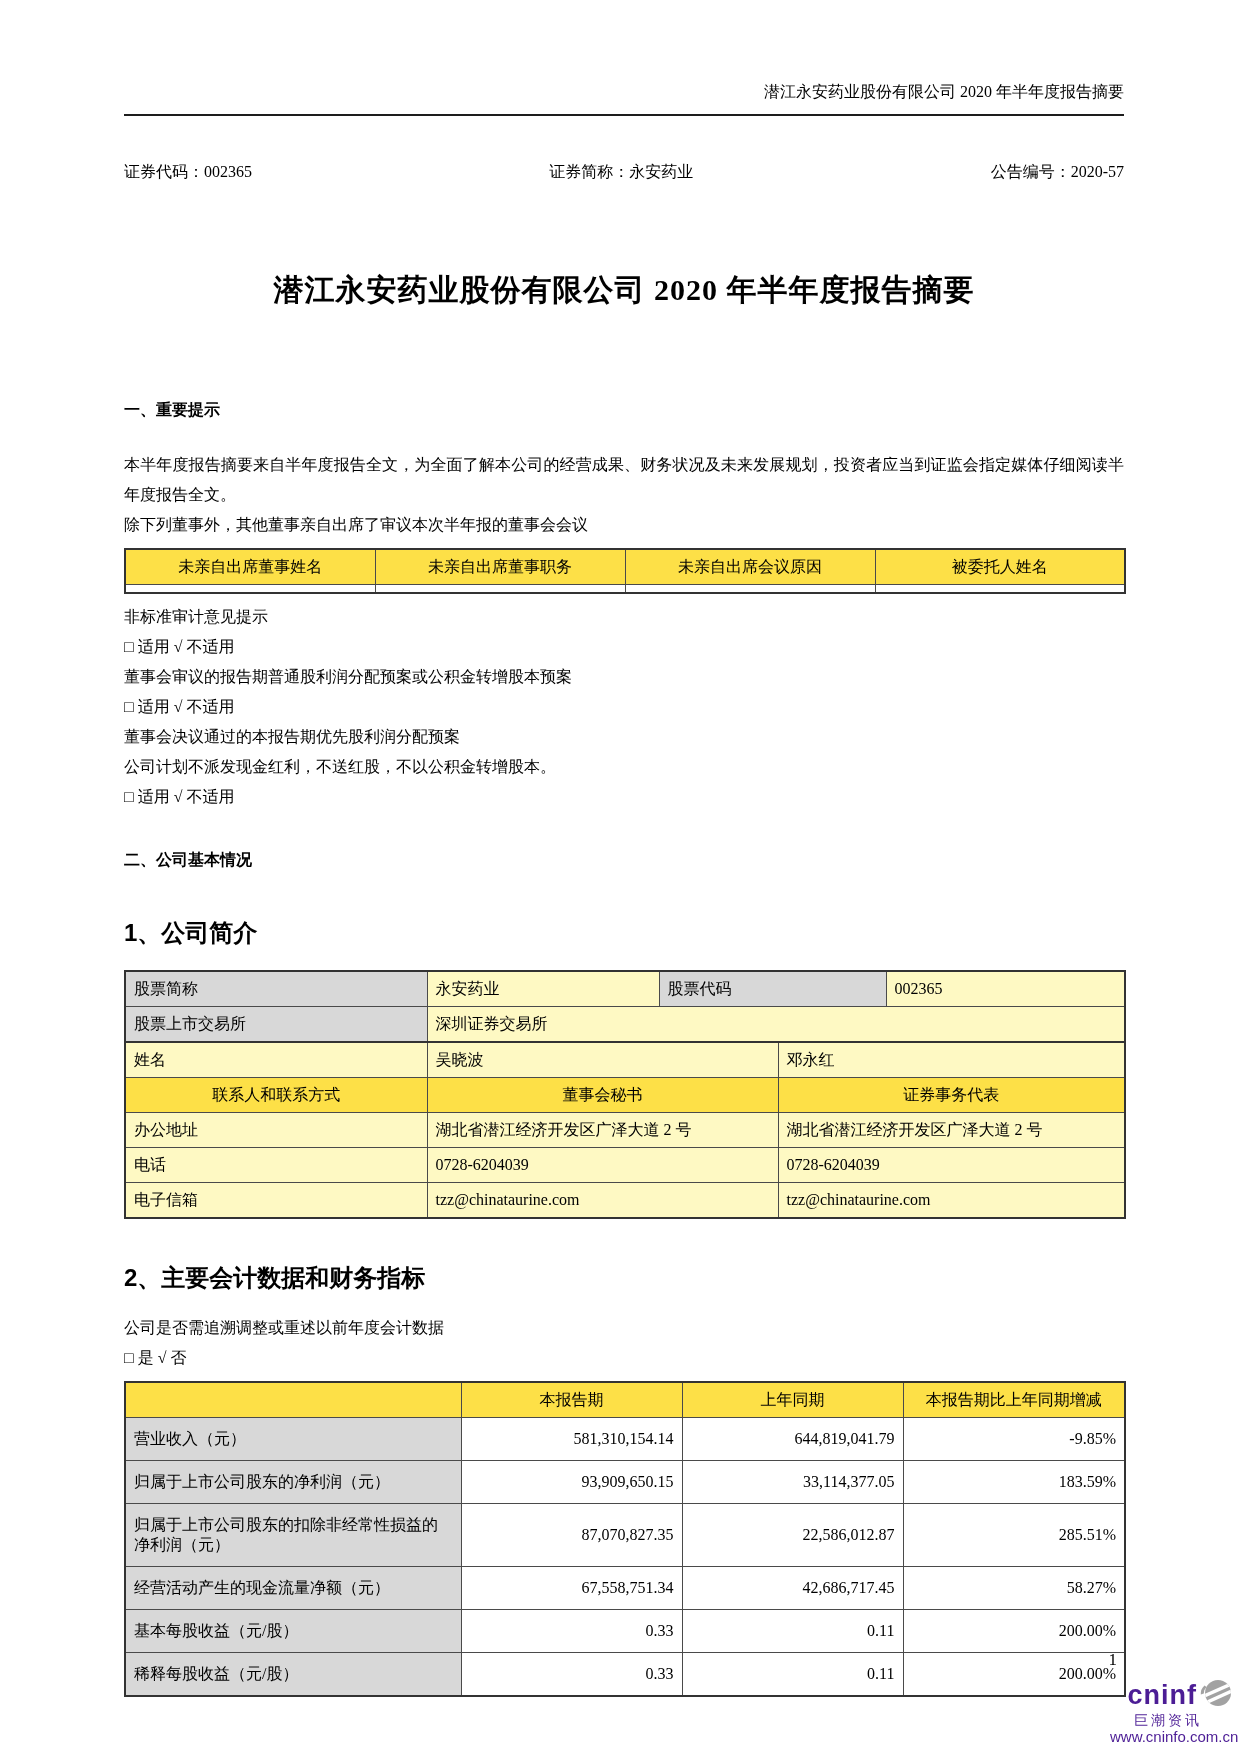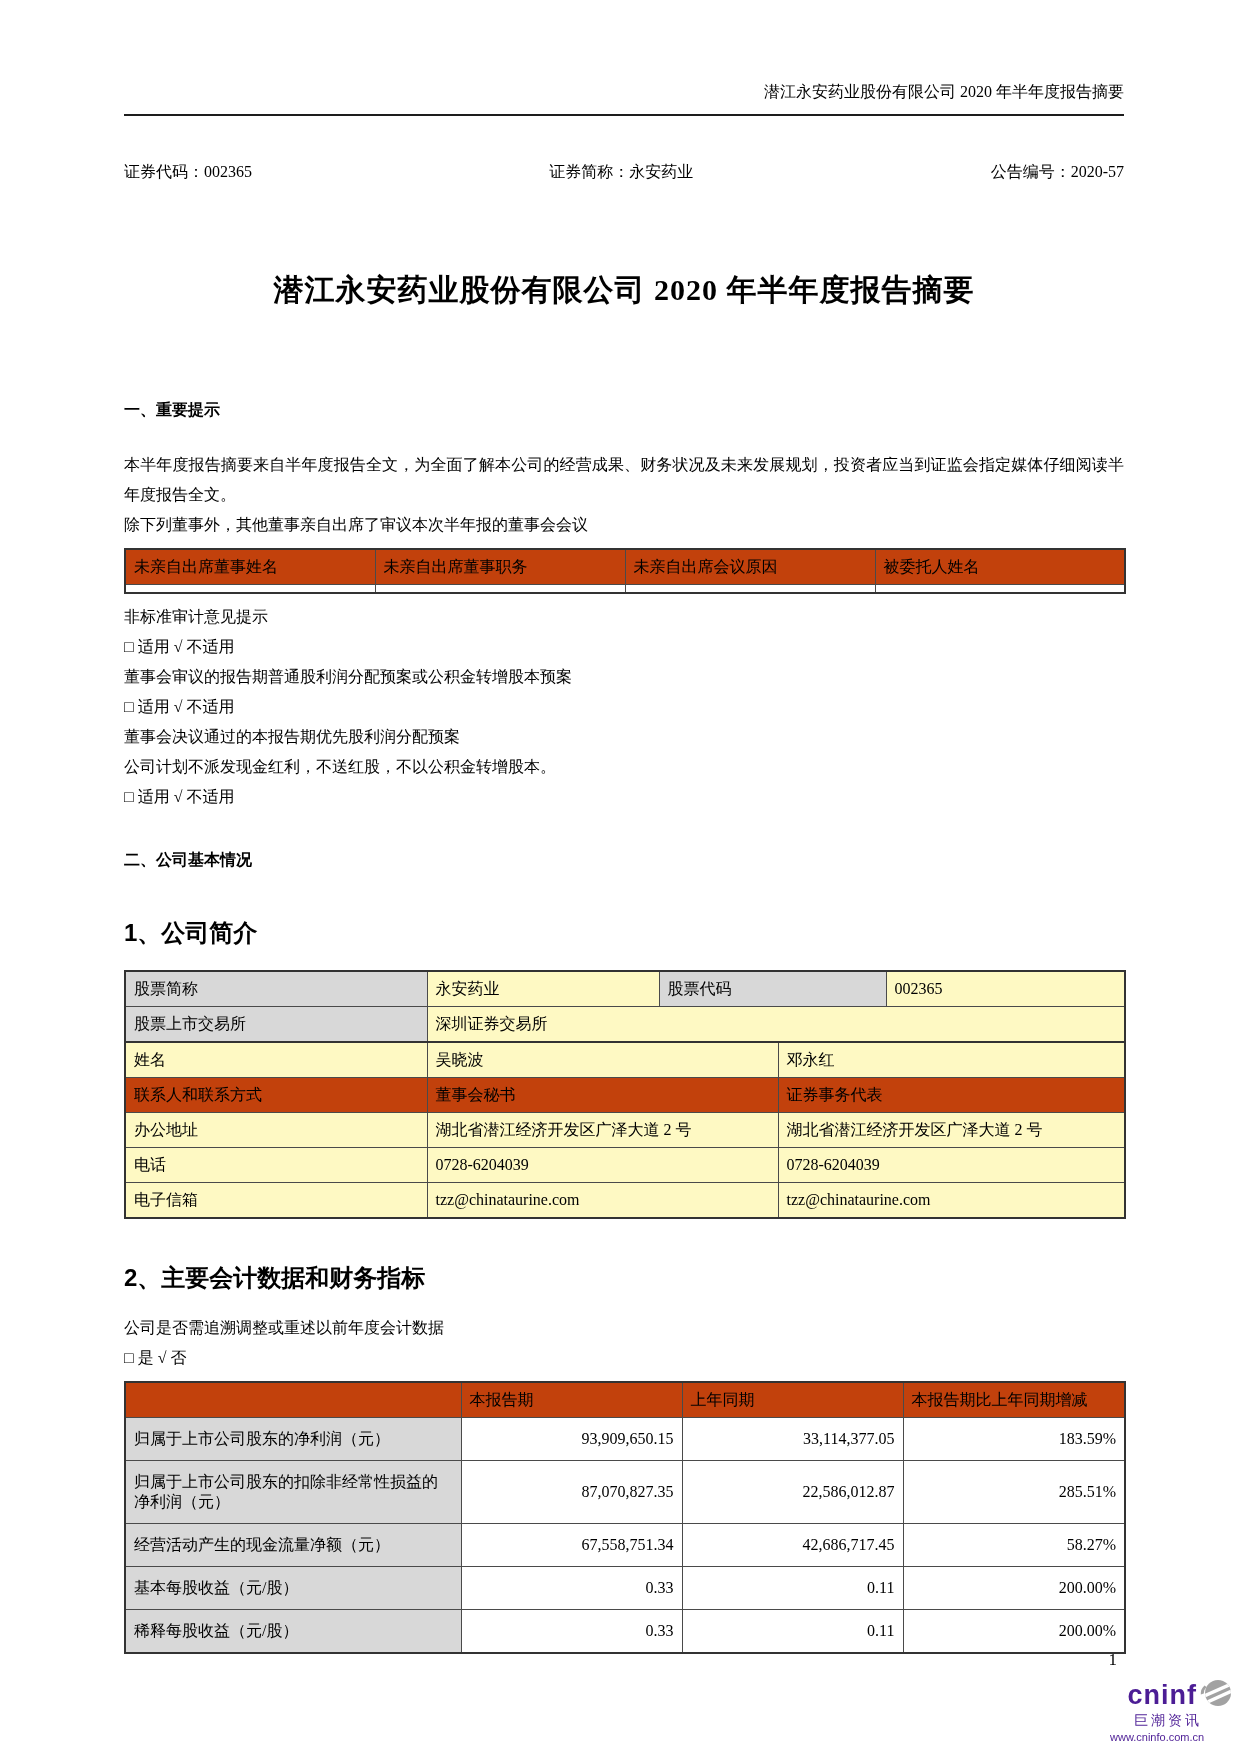--- a/index.html
+++ b/index.html
@@ -52,7 +52,7 @@
   table { border-width:2px; border-color:#333; }
   td, th { font-size:16px; line-height:20px; padding:7px 8px; vertical-align:middle;
            overflow:hidden; font-weight:normal; }
-  .hdr  { background:#c2410c; text-align:left; }
+  .hdr  { background:#fde047; text-align:center; }
   .lbl  { background:#d8d8d8; text-align:left; }
   .val  { background:#fef9c3; text-align:left; }
   .num  { background:#ffffff; text-align:right; }

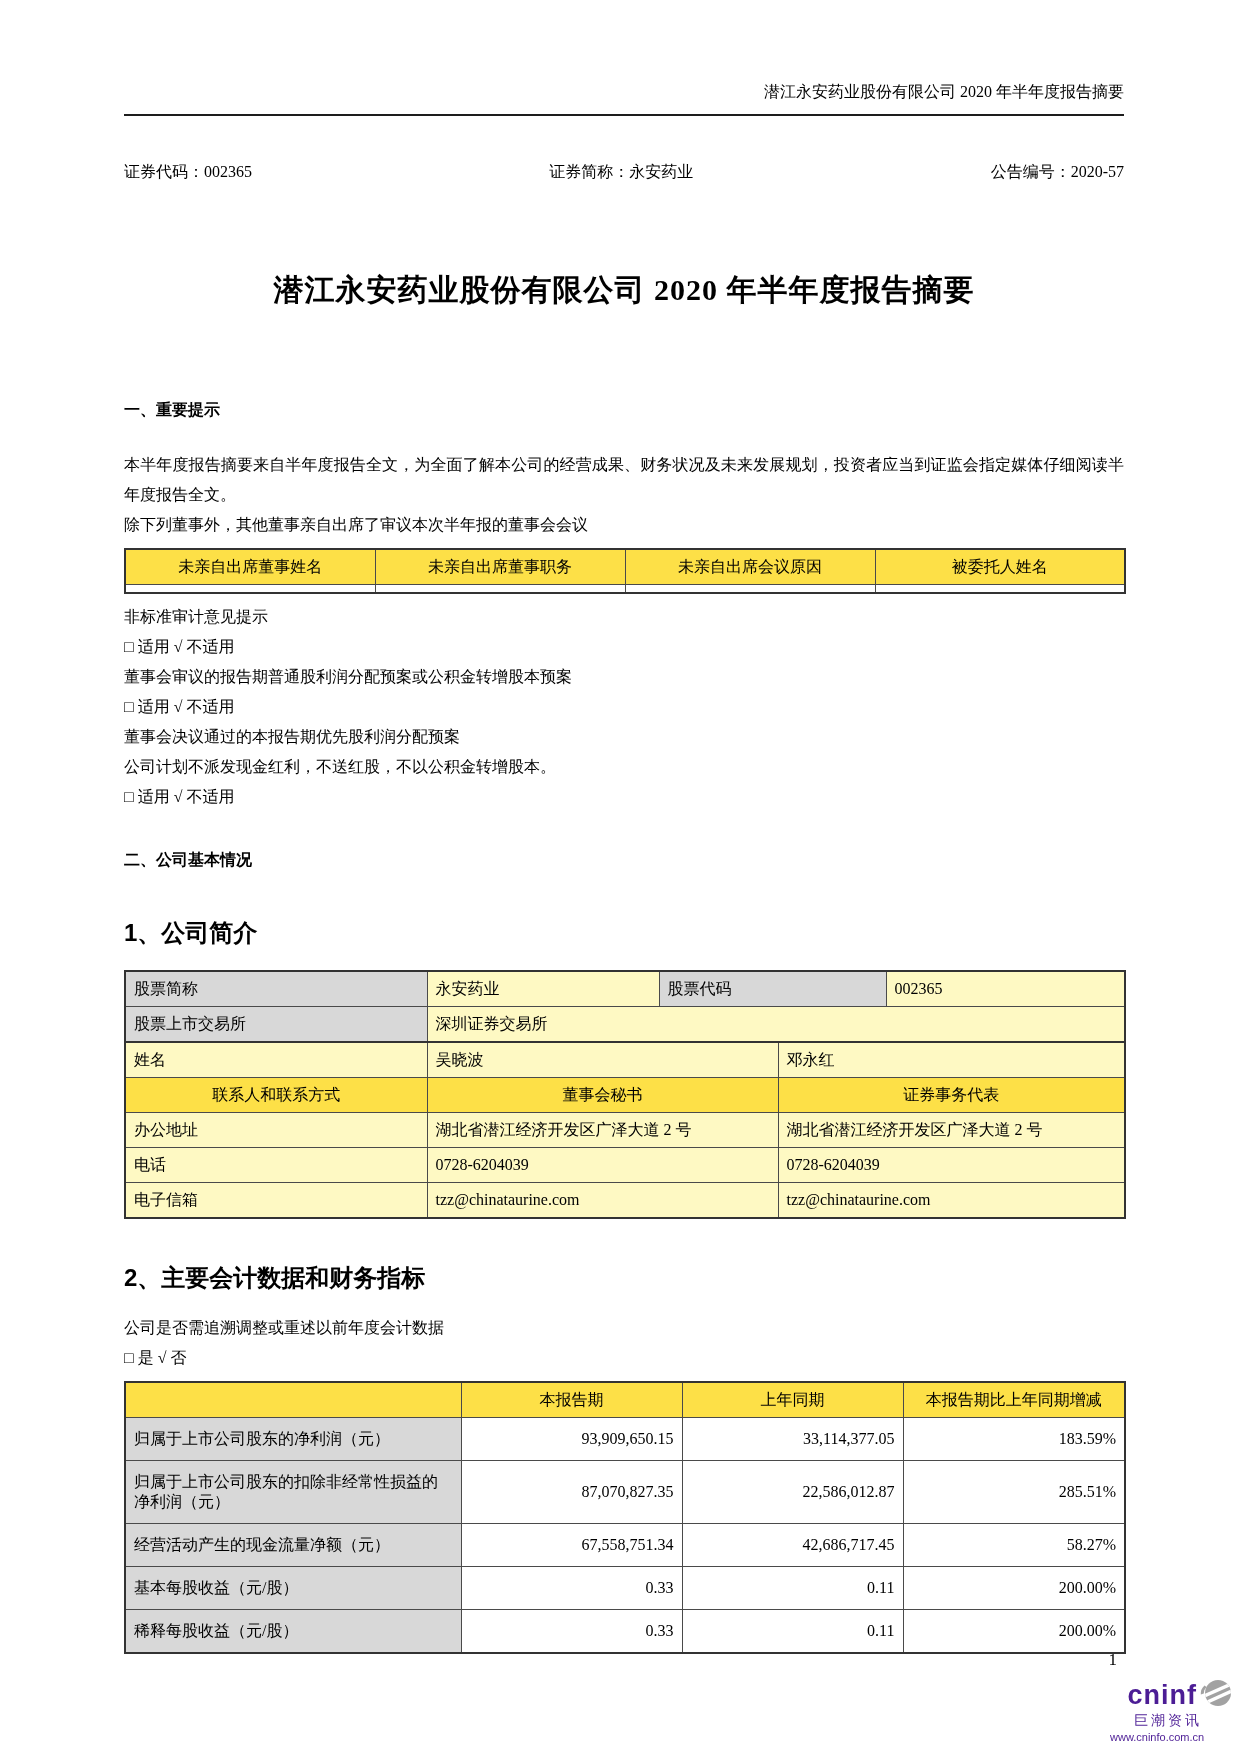--- a/index.html
+++ b/index.html
@@ -205,6 +205,12 @@
         <th class="hdr">本报告期</th>
         <th class="hdr">上年同期</th>
         <th class="hdr">本报告期比上年同期增减</th>
+      </tr>
+      <tr>
+        <td class="lbl">营业收入（元）</td>
+        <td class="num">581,310,154.14</td>
+        <td class="num">644,819,041.79</td>
+        <td class="num">-9.85%</td>
       </tr>
       <tr>
         <td class="lbl">归属于上市公司股东的净利润（元）</td>

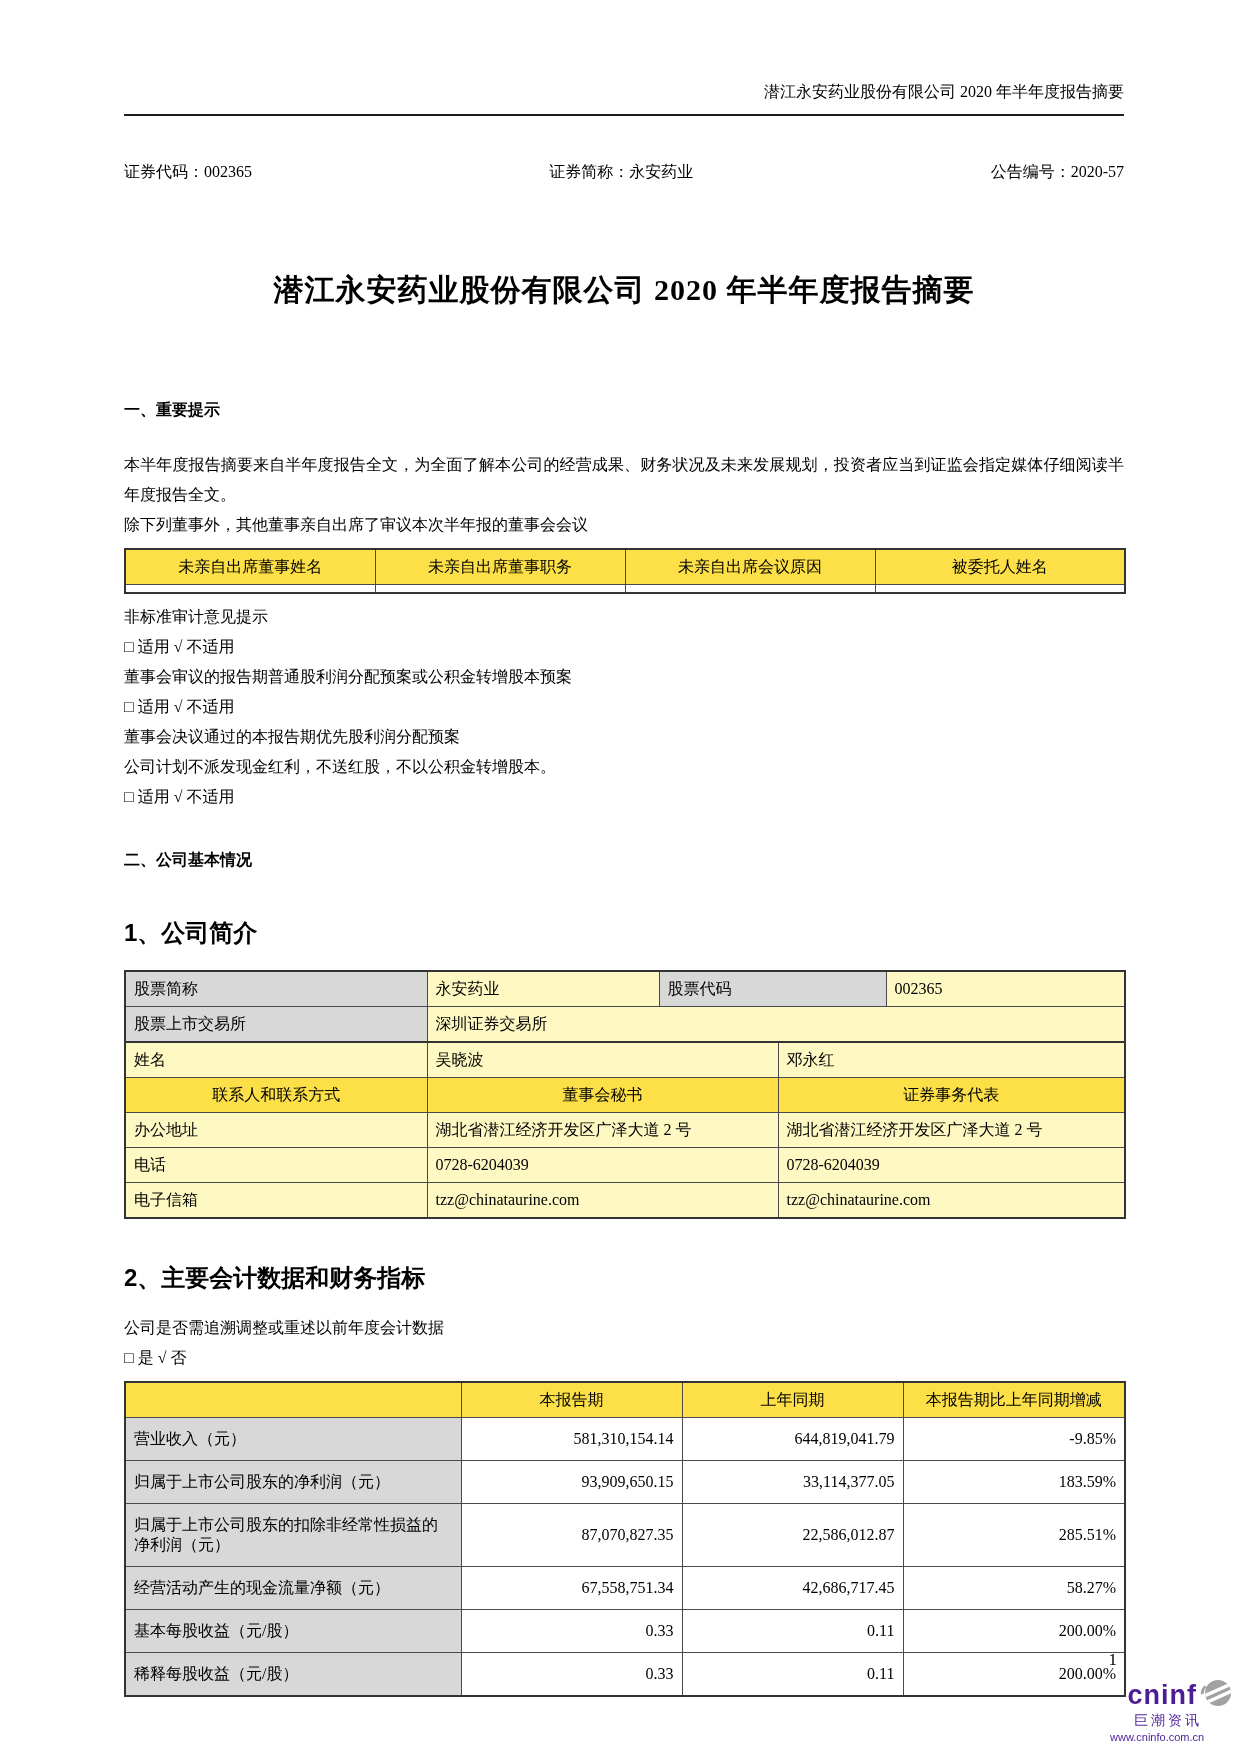--- a/index.html
+++ b/index.html
@@ -75,7 +75,7 @@
   .wm-brand { font-size:27px; font-weight:bold; letter-spacing:1px; line-height:28px; }
   .wm-icon { margin-left:2px; }
   .wm-cn { font-size:14px; letter-spacing:3px; text-align:center; line-height:16px; margin-right:6px; }
-  .wm-url { font-size:11px; line-height:18px; white-space:nowrap; text-align:left; }
+  .wm-url { font-size:15px; line-height:18px; white-space:nowrap; text-align:left; }
 </style>
 </head>
 <body>

